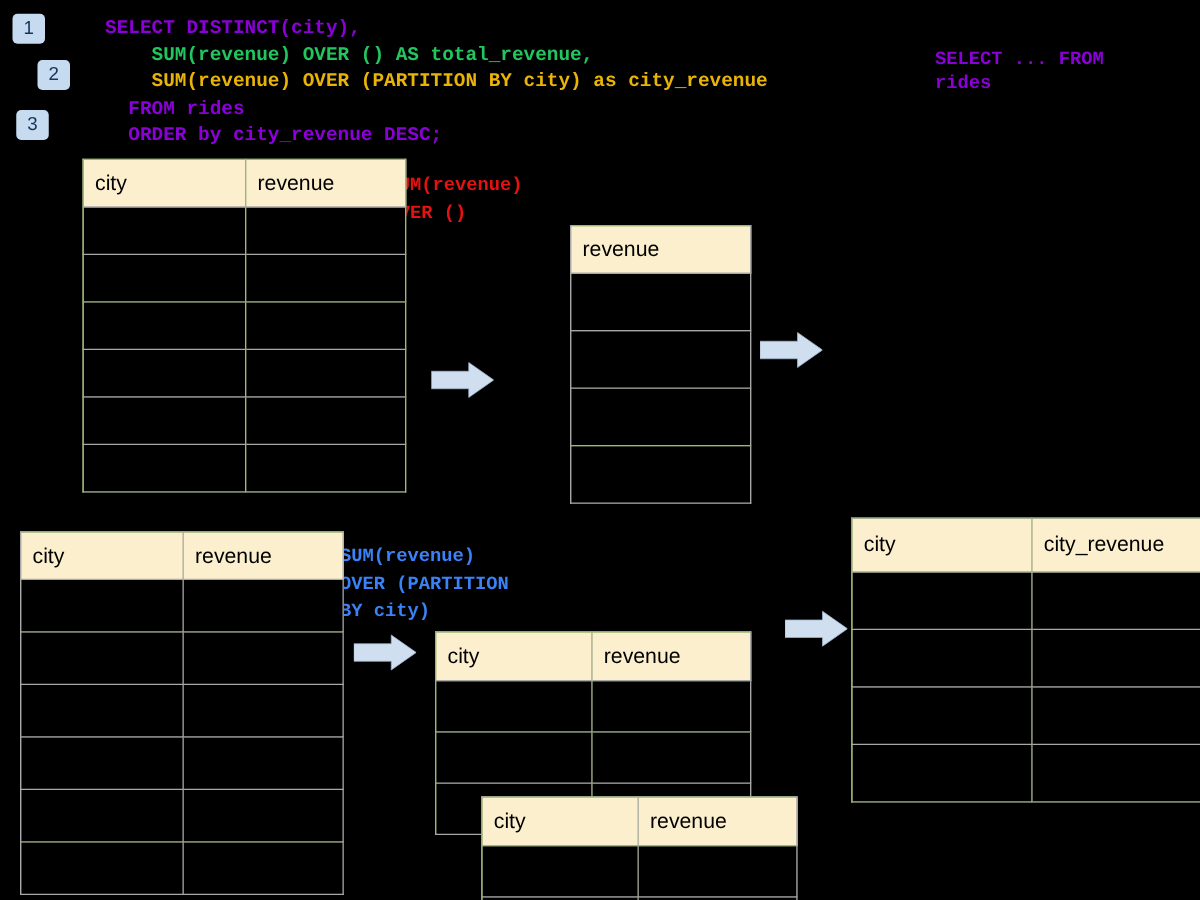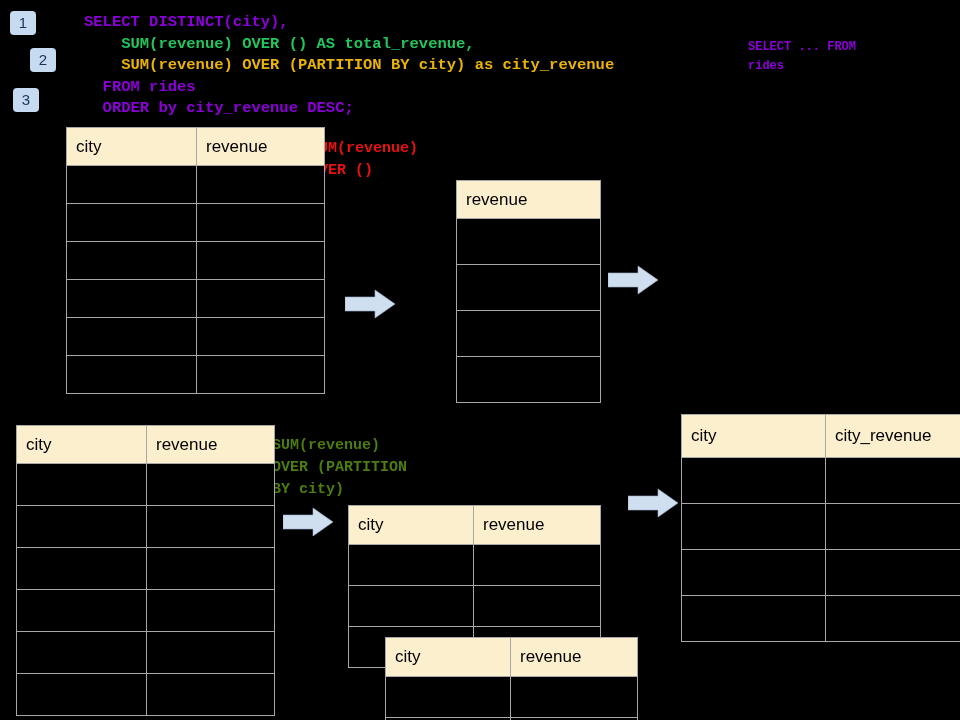--- a/index.html
+++ b/index.html
@@ -49,7 +49,7 @@
   .side-note {
     position: absolute;
     font-family: "Liberation Mono", "DejaVu Sans Mono", monospace;
-    font-size: 12px;
+    font-size: 15px;
     font-weight: bold;
     line-height: 19px;
     color: #8b00d8;

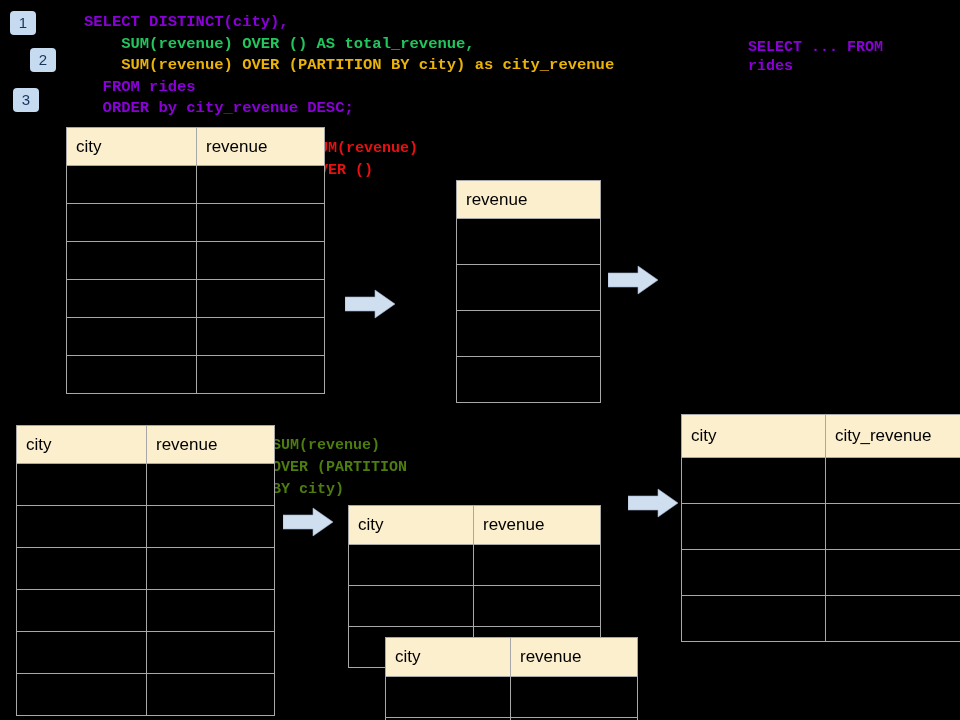--- a/index.html
+++ b/index.html
@@ -66,7 +66,7 @@
     white-space: pre-line;
   }
   .annot-red   { color: #e81010; }
-  .annot-green { color: #4d7c0f; }
+  .annot-green { color: #3b82f6; }
 
   
   .tbl {

